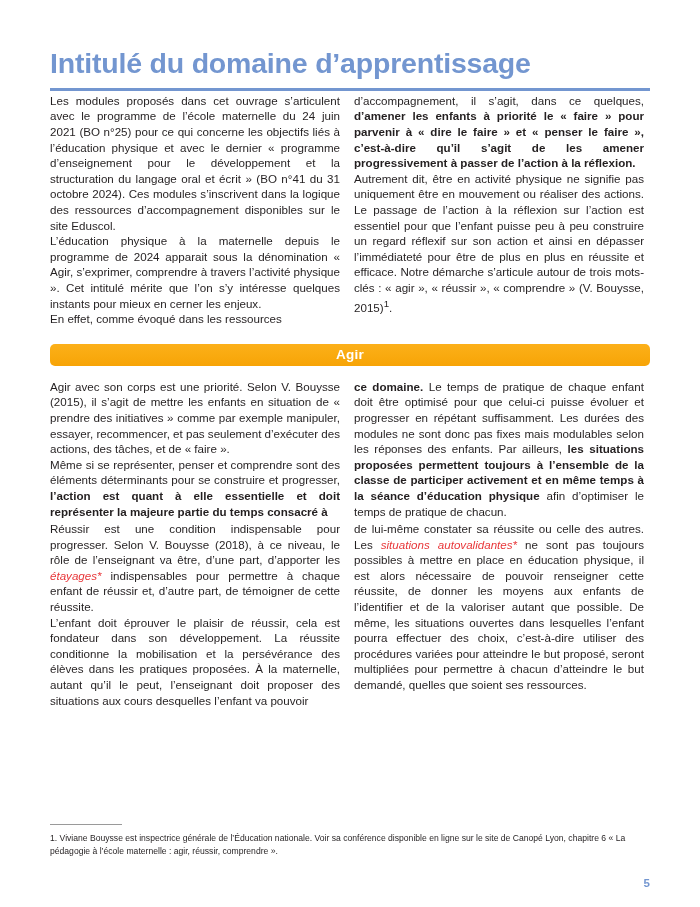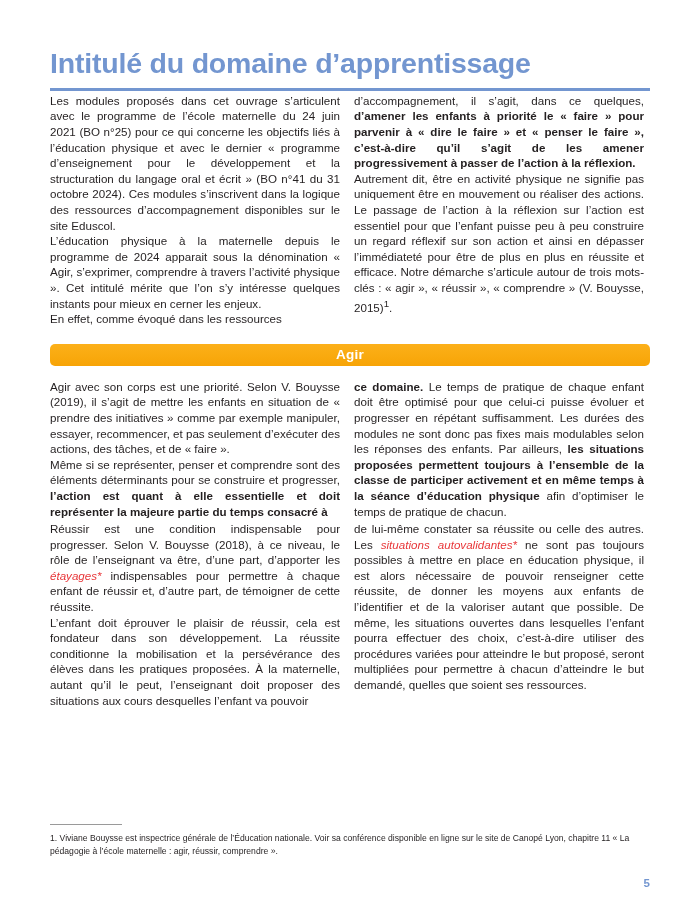--- a/index.html
+++ b/index.html
@@ -137,7 +137,7 @@
   <div class="banner">Agir</div>
   <div class="cols">
     <div class="col">
-        <p><span>Agir avec son corps est une priorité. Selon V. Bouysse (2019), il s’agit de mettre les enfants en situation de « prendre des initiatives » comme par exemple manipuler, essayer, recommencer, et pas seulement d’exécuter des actions, des tâches, et de « faire ».</span></p>
+        <p><span>Agir avec son corps est une priorité. Selon V. Bouysse (2015), il s’agit de mettre les enfants en situation de « prendre des initiatives » comme par exemple manipuler, essayer, recommencer, et pas seulement d’exécuter des actions, des tâches, et de « faire ».</span></p>
         <p><span>Même si se représenter, penser et comprendre sont des éléments déterminants pour se construire et progresser, </span><strong>l’action est quant à elle essentielle et doit représenter la majeure partie du temps consacré à</strong></p>
       </div>
     <div class="col">

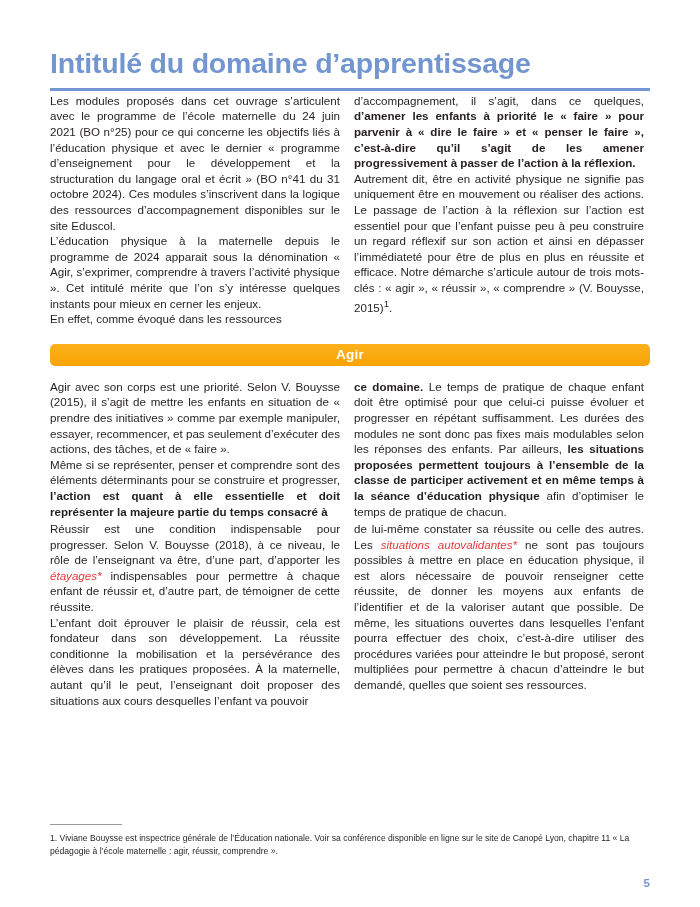--- a/index.html
+++ b/index.html
@@ -157,7 +157,7 @@
 
   <div class="footnote">
     <div class="footnote-rule"></div>
-    <p>1. Viviane Bouysse est inspectrice générale de l’Éducation nationale. Voir sa conférence disponible en ligne sur le site de Canopé Lyon, chapitre 11 « La pédagogie à l’école maternelle : agir, réussir, comprendre ».</p>
+    <p>1. Viviane Bouysse est inspectrice générale de l’Éducation nationale. Voir sa conférence disponible en ligne sur le site de Canopé Lyon, chapitre 6 « La pédagogie à l’école maternelle : agir, réussir, comprendre ».</p>
   </div>
 
   <div class="page-number">5</div>

